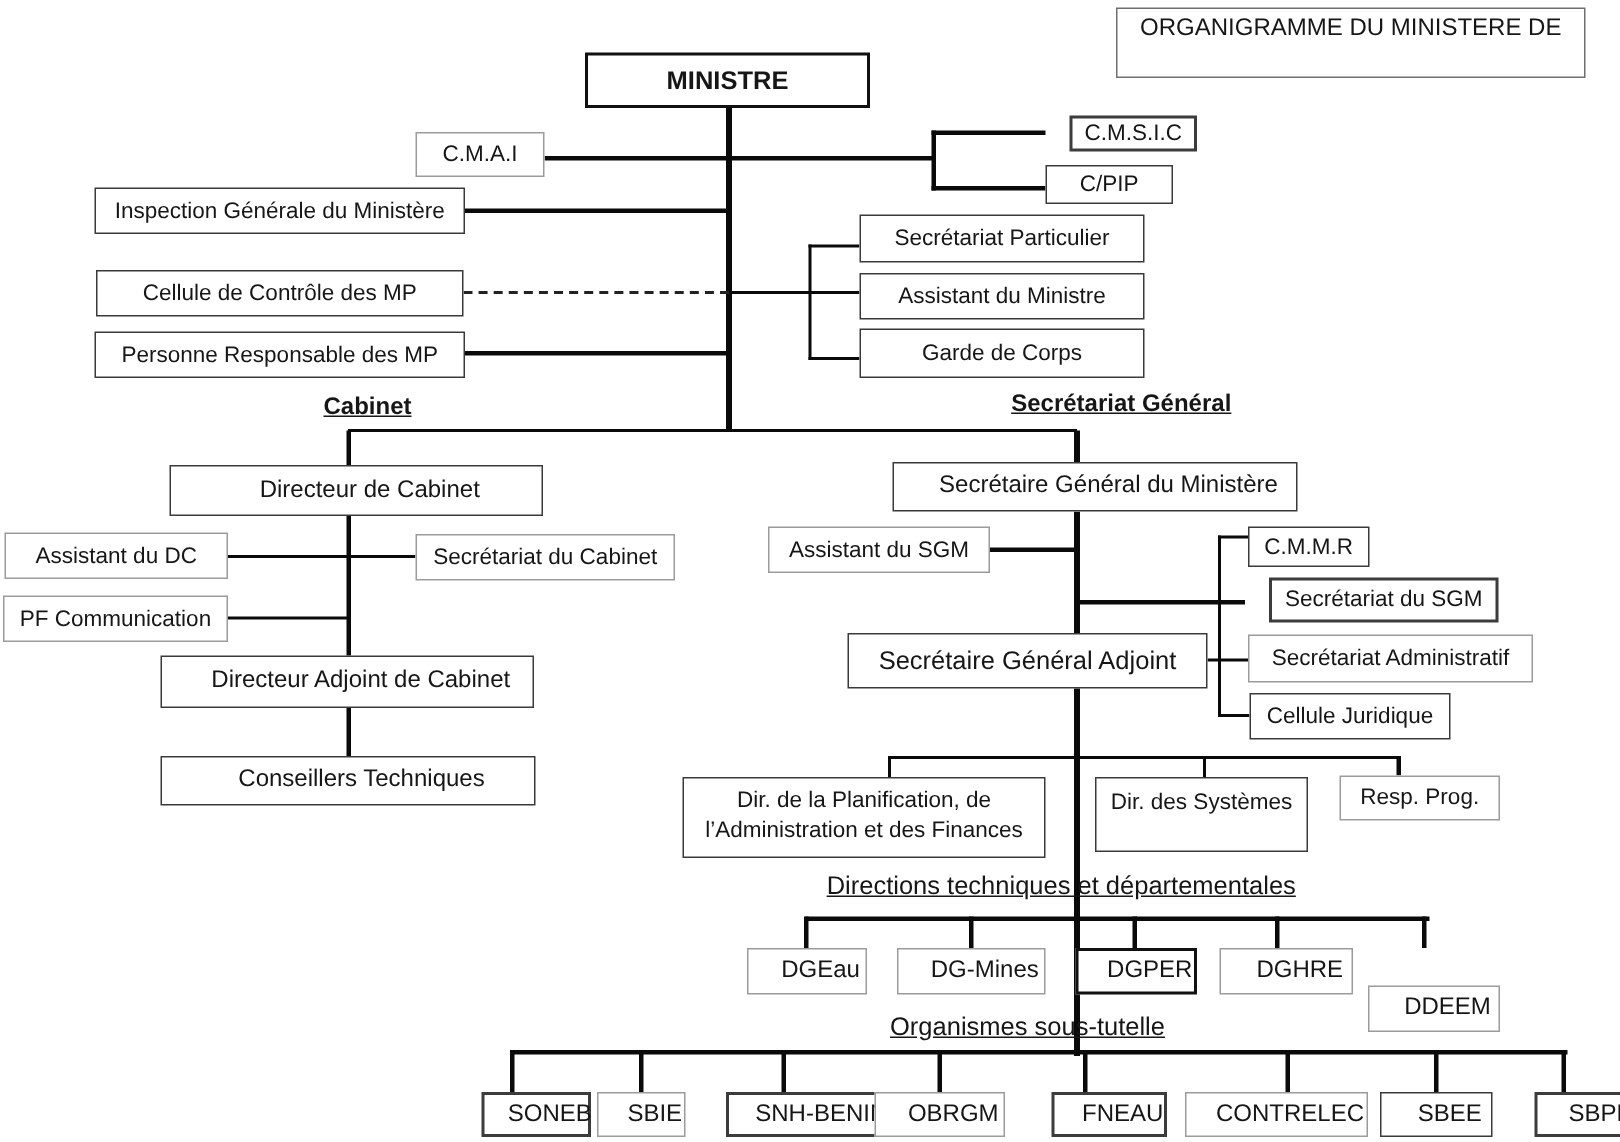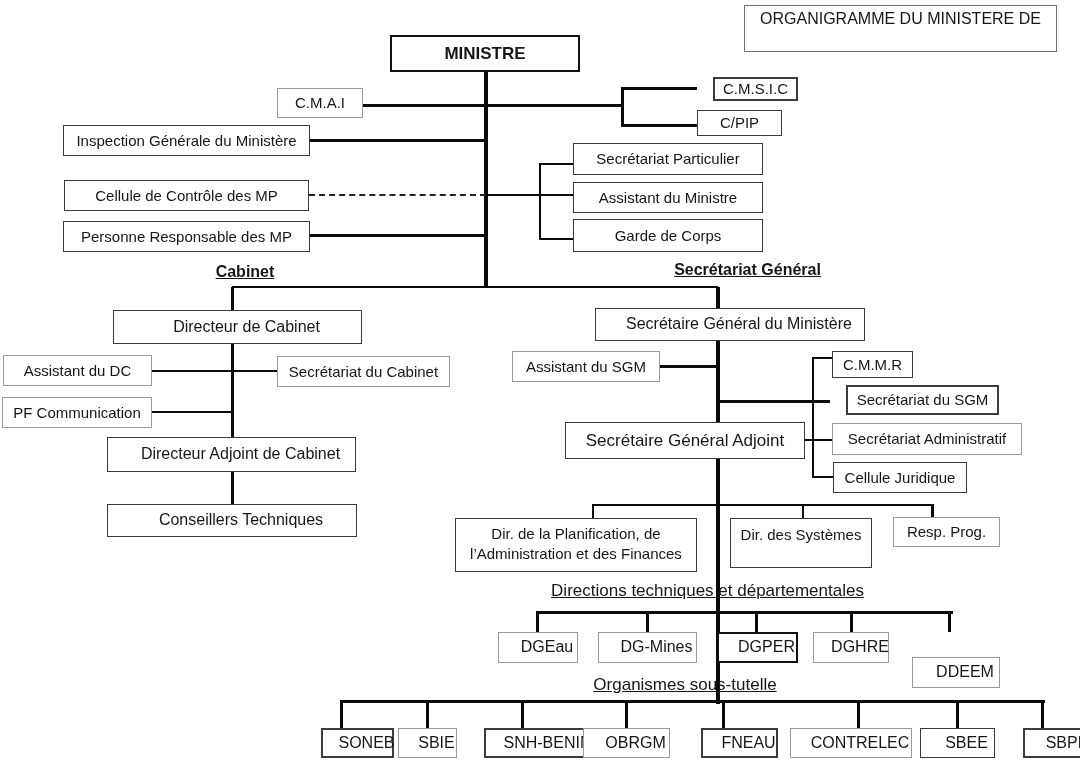--- a/index.html
+++ b/index.html
@@ -148,7 +148,7 @@
   <div class="box b-gray big" style="left:498px;top:632px;width:80px;height:31px">DGEau</div>
   <div class="box b-gray big" style="left:598px;top:632px;width:99px;height:31px">DG-Mines</div>
   <div class="box b-thick big" style="left:717px;top:632px;width:81px;height:31px">DGPER</div>
-  <div class="box b-gray big" style="left:813px;top:632px;width:76px;height:31px">DGHRE</div>
+  <div class="box b-gray big" style="left:813px;top:632px;width:89px;height:31px">DGHRE</div>
   <div class="box b-gray big" style="left:912px;top:657px;width:88px;height:31px">DDEEM</div>
 
   <div class="box b-med big" style="left:305px;top:728px;width:73px;height:30px">SONEB</div>

